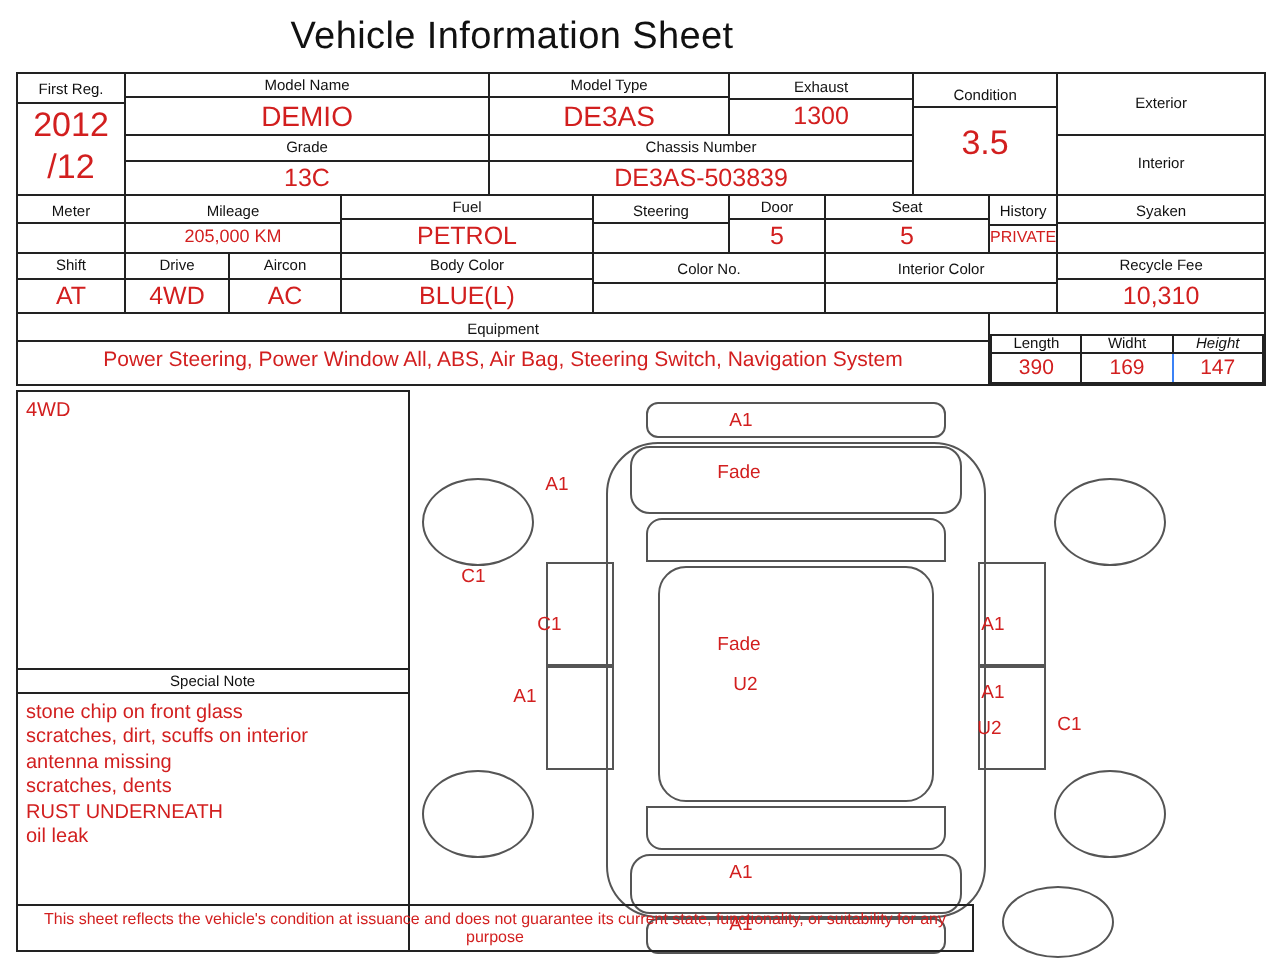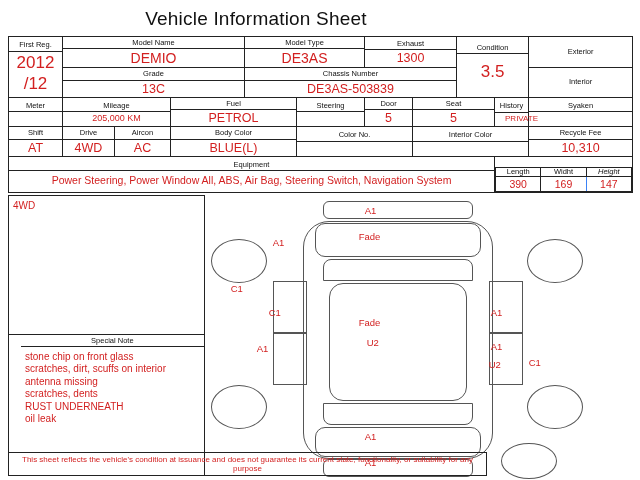--- a/index.html
+++ b/index.html
@@ -32,7 +32,7 @@
   .f13{font-size:12.5px;}
   .f11{font-size:10.5px;}
   .f9{font-size:9px;}
-  .f8{font-size:8px;margin-left:10px;}
+  .f8{font-size:8px;}
 
   
   .lower{display:flex;margin-top:2px;}

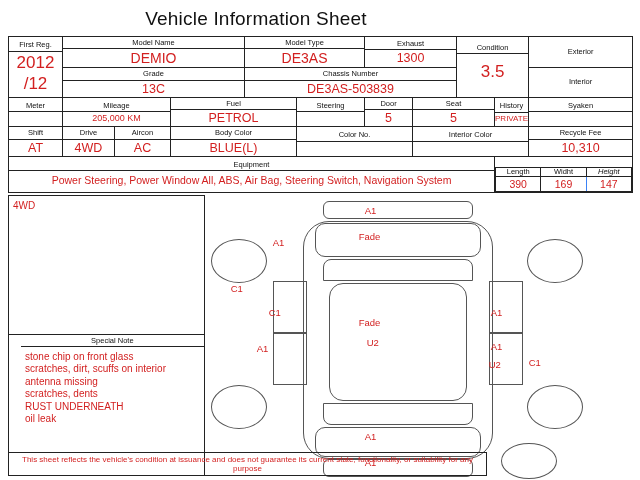--- a/index.html
+++ b/index.html
@@ -237,7 +237,7 @@
       <div class="boxed" style="height:140px;">
         <div class="boxbody">4WD</div>
       </div>
-      <div class="boxed" style="height:141px;border-top:none;padding-left:12px;">
+      <div class="boxed" style="height:141px;border-top:none;">
         <div class="boxhdr">Special Note</div>
         <div class="boxbody">stone chip on front glass
 scratches, dirt, scuffs on interior

